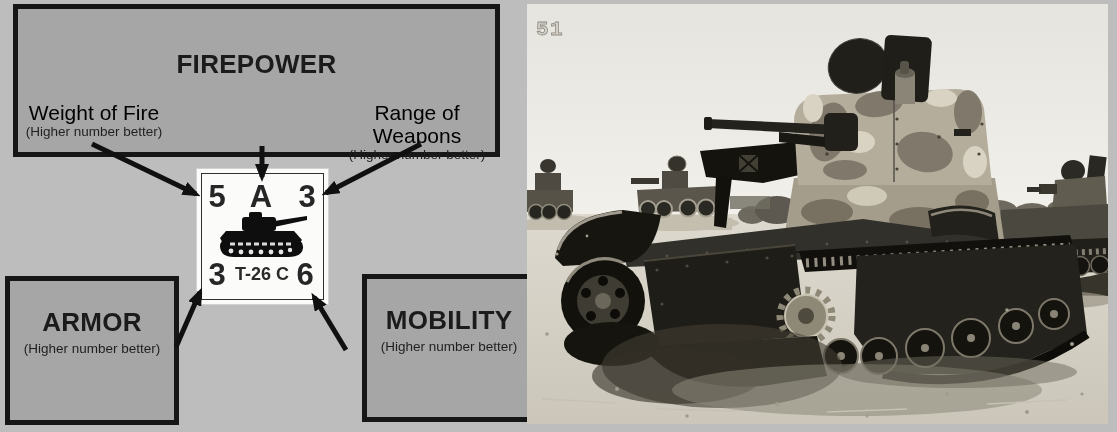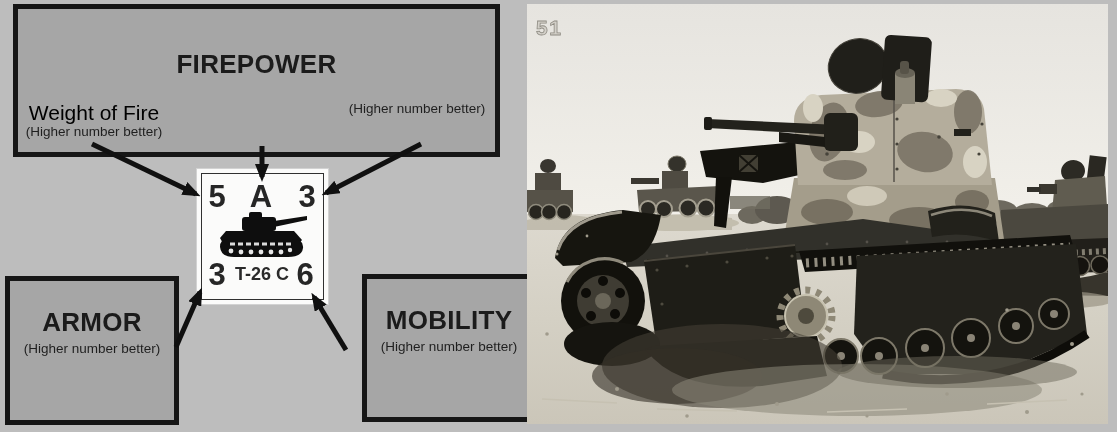--- a/index.html
+++ b/index.html
@@ -49,7 +49,7 @@
 
   
   .photo { position:absolute; left:527px; top:4px; width:581px; height:420px;
-           background:#15803d; border-right:2px solid #4f4d49; border-bottom:2px solid #6e6c68; }
+           background:#15803d; border-right:2px solid #4f4d49; border-bottom:2px solid #6e6c68;font-family:Liberation Mono, monospace; }
   .photo svg { display:block; }
 </style>
 </head>

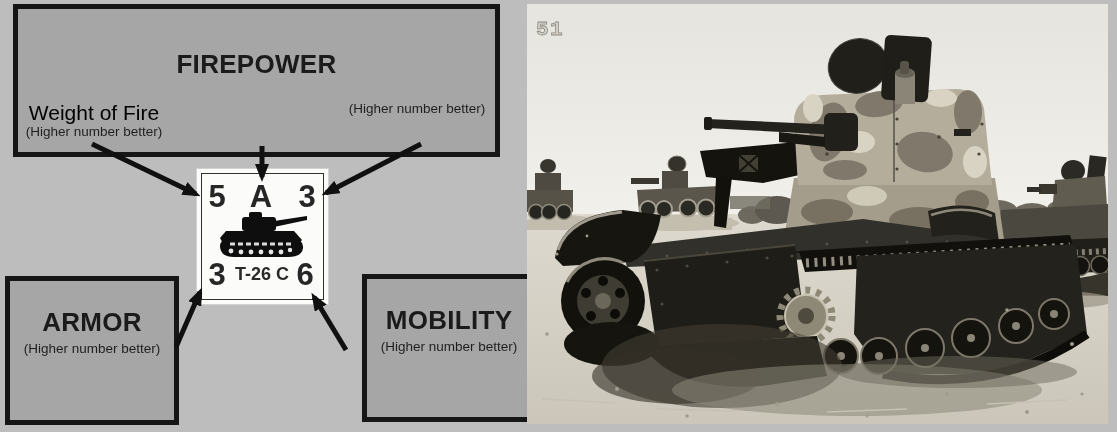--- a/index.html
+++ b/index.html
@@ -66,6 +66,7 @@
         <div class="factor-note">(Higher number better)</div>
       </div>
       <div class="factor f2">
+        <div class="factor-label">Range of Weapons</div>
         <div class="factor-note">(Higher number better)</div>
       </div>
     </div>

